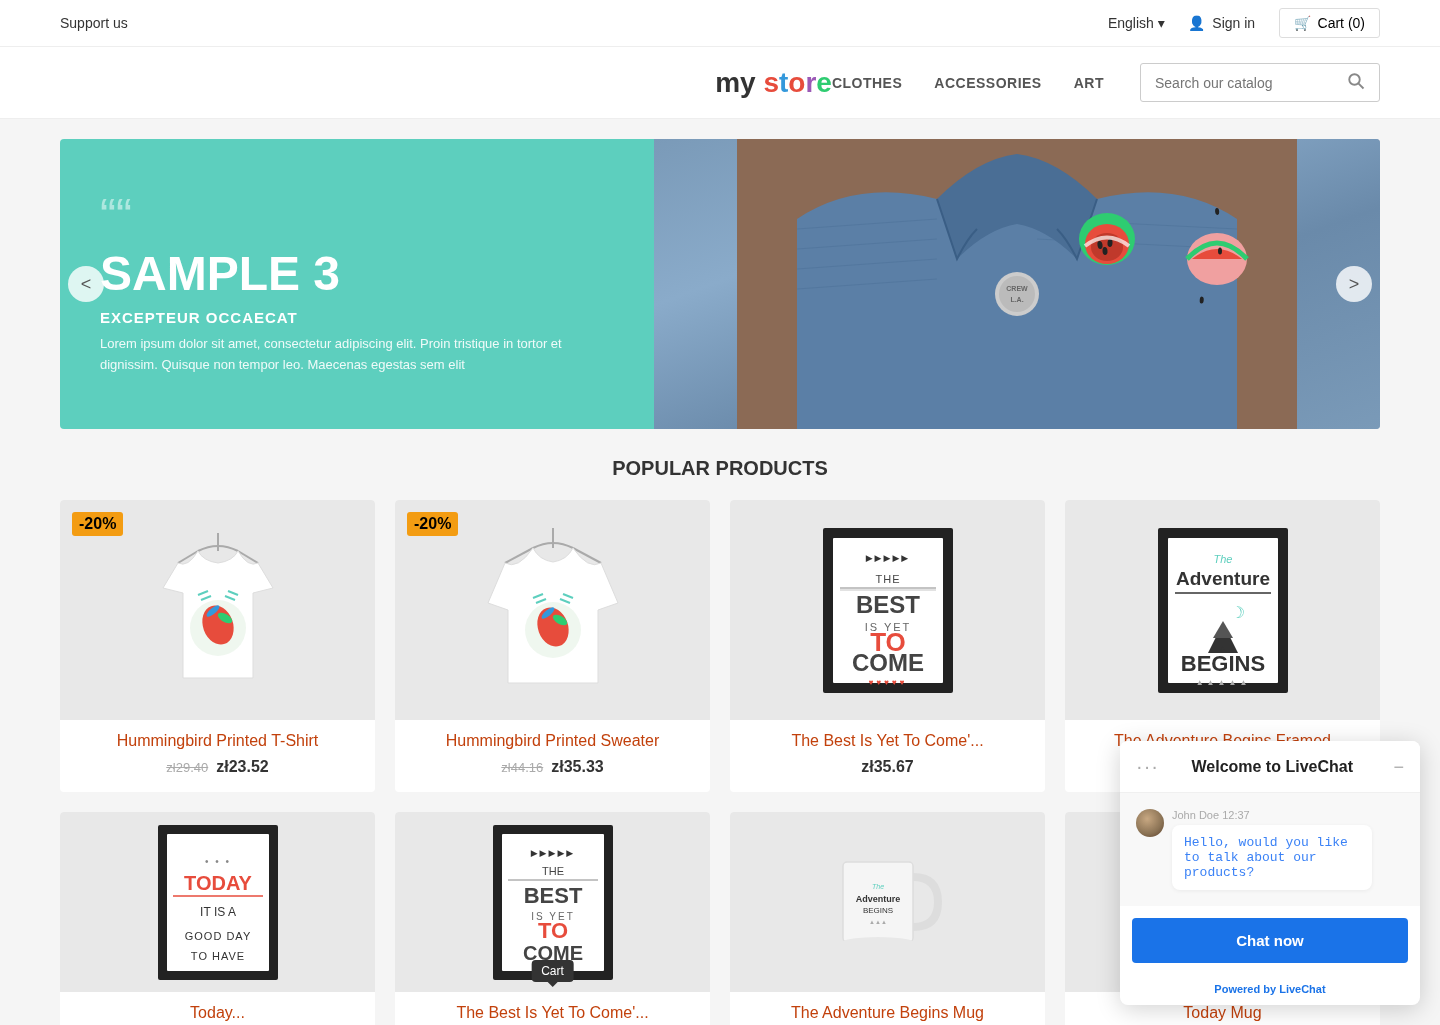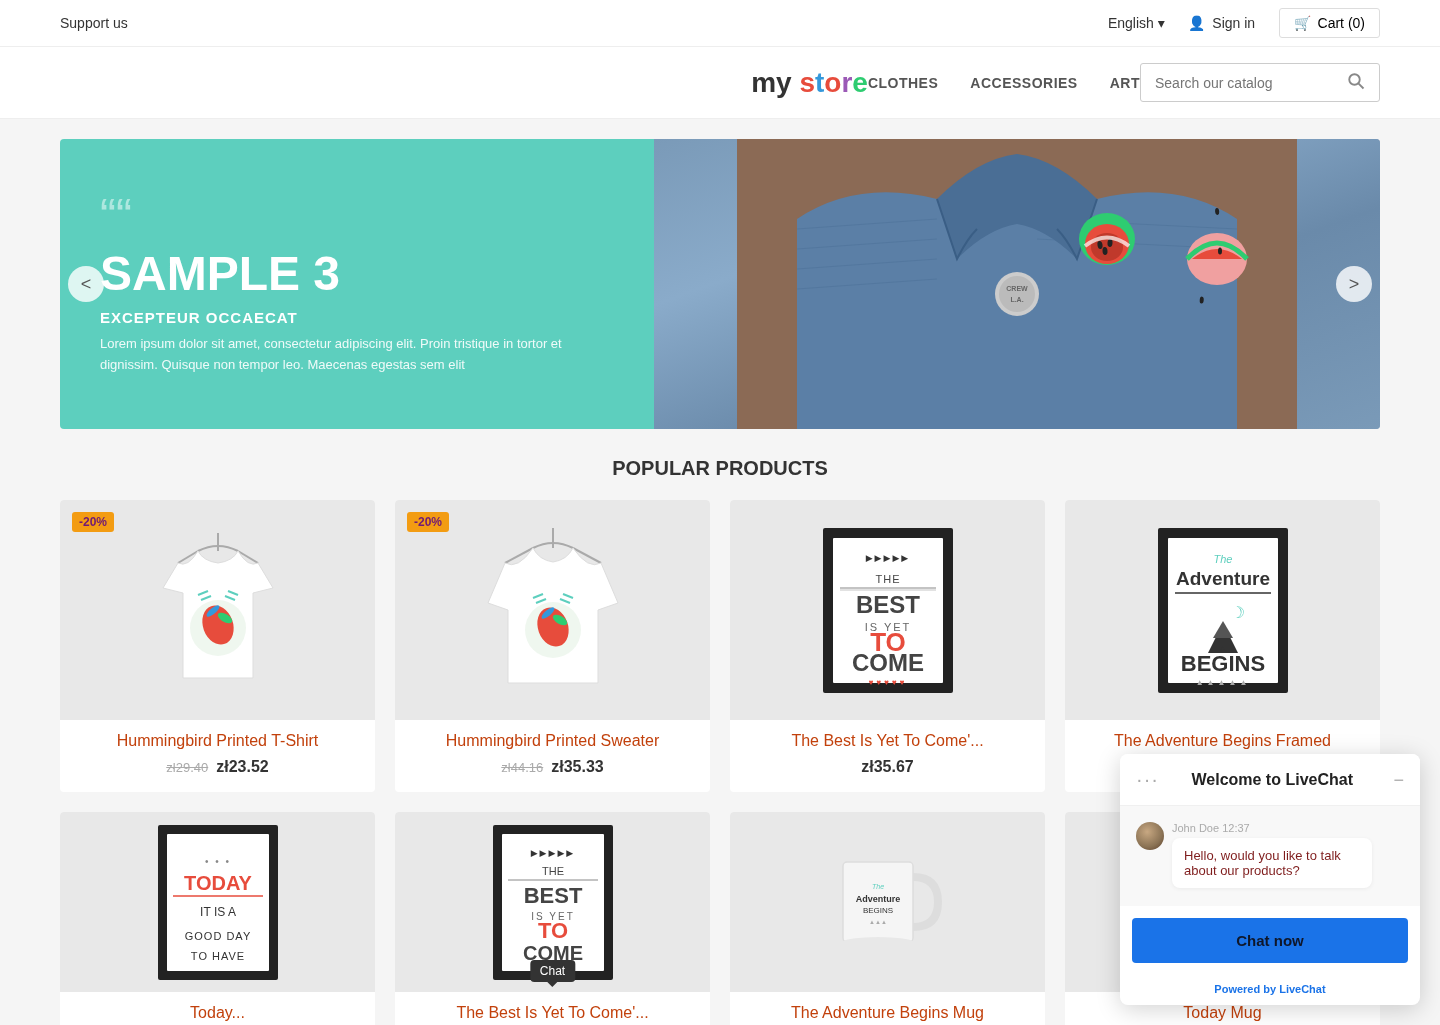--- a/index.html
+++ b/index.html
@@ -49,7 +49,7 @@
     .search-box {
       display: flex; align-items: center;
       border: 1px solid #ccc; border-radius: 3px;
-      padding: 8px 14px; width: 240px; background: #fff;
+      padding: 8px 14px; width: 240px; background: #fff; margin-left: 36px;
     }
     .search-box input {
       border: none; outline: none; font-size: 14px; color: #888; width: 100%;

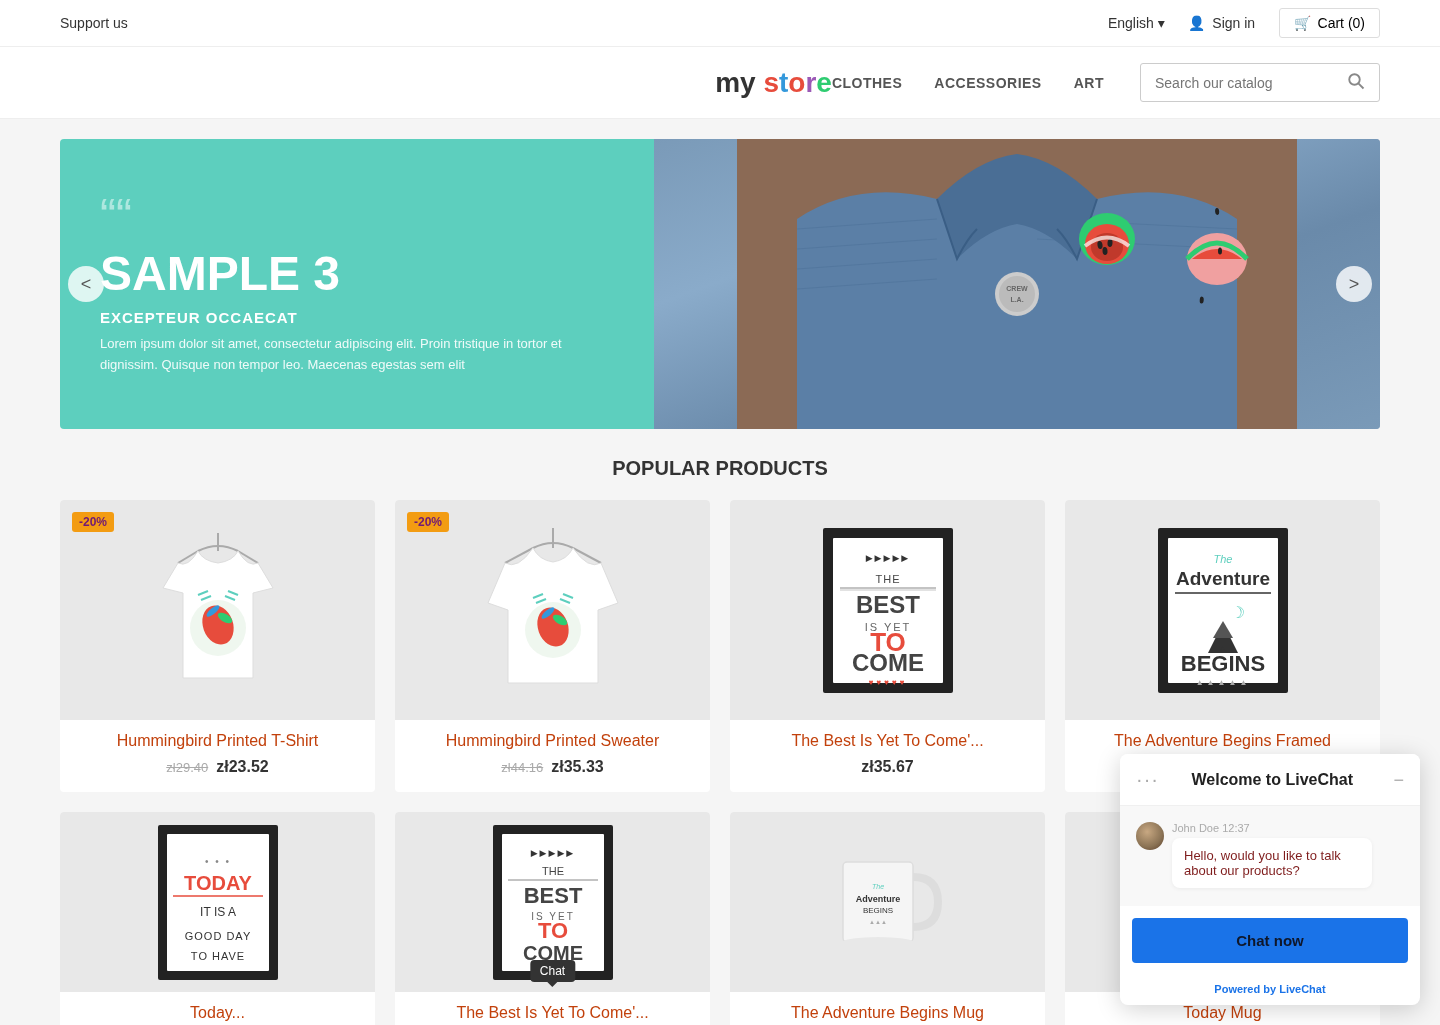--- a/index.html
+++ b/index.html
@@ -135,8 +135,8 @@
     }
     .discount-badge {
       position: absolute; top: 12px; left: 12px;
-      background: #f39c12; color: #701a75;
-      font-size: 12px; font-weight: 700;
+      background: #f39c12; color: #000000;
+      font-size: 16px; font-weight: 700;
       padding: 3px 7px; border-radius: 3px;
       z-index: 5;
     }

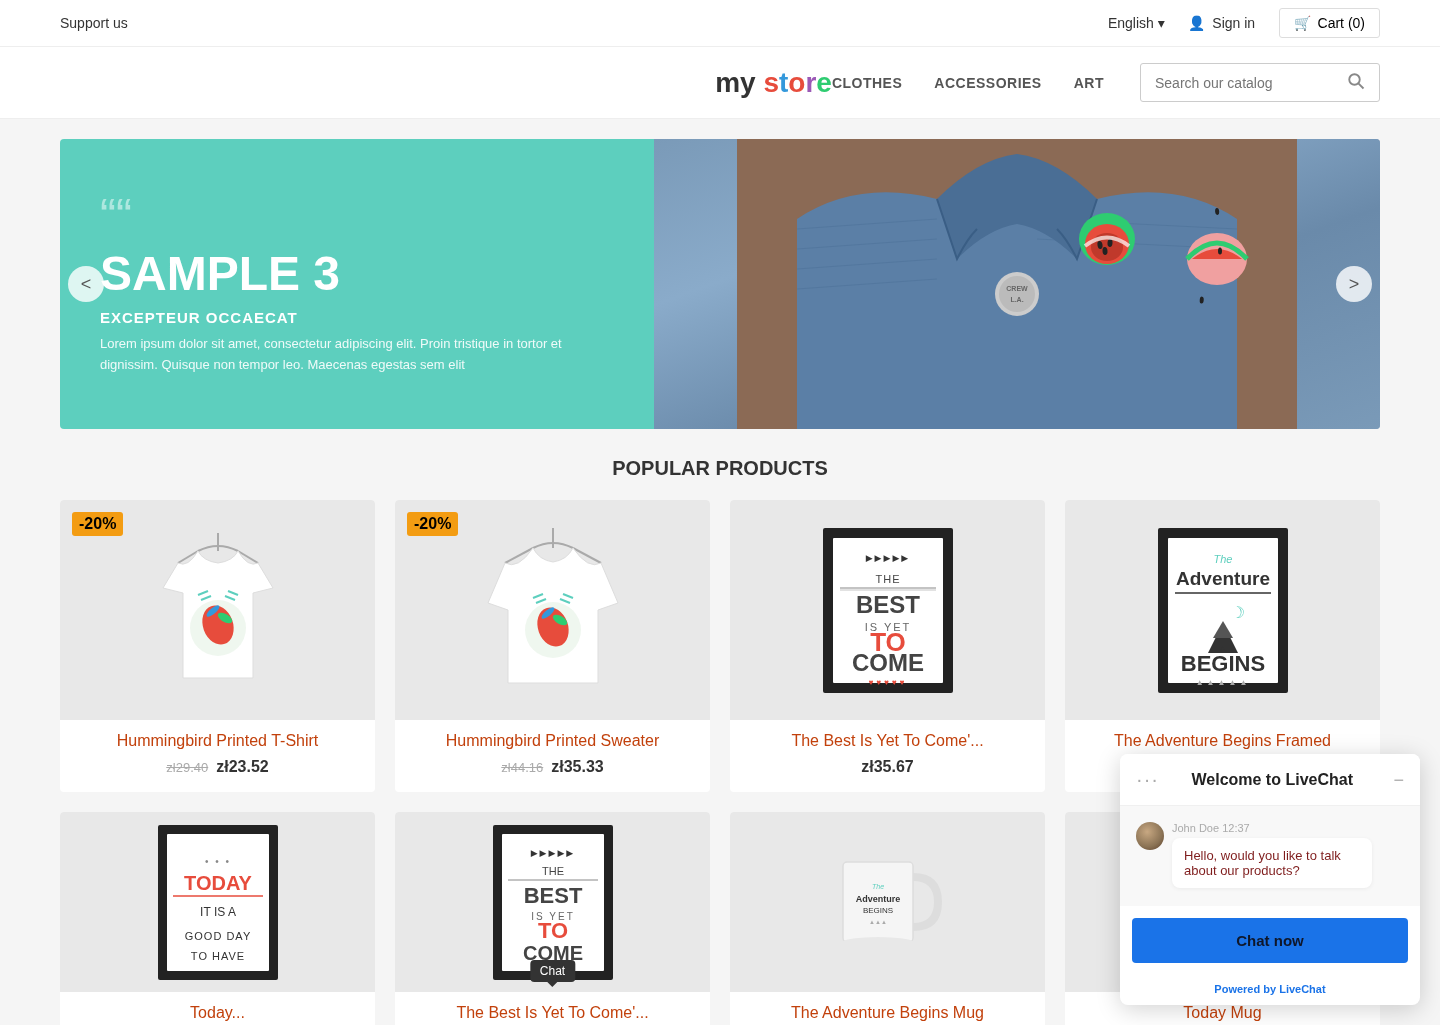--- a/index.html
+++ b/index.html
@@ -218,9 +218,10 @@
       background: #fff;
       border-radius: 8px;
       padding: 10px 12px;
-      font-size: 13px; color: #7f1d1d;
+      font-size: 13px; color: #3b82f6;
       box-shadow: 0 1px 4px rgba(0,0,0,0.06);
       max-width: 200px;
+      font-family: Liberation Mono, monospace;
     }
 
     .livechat-chat-btn {

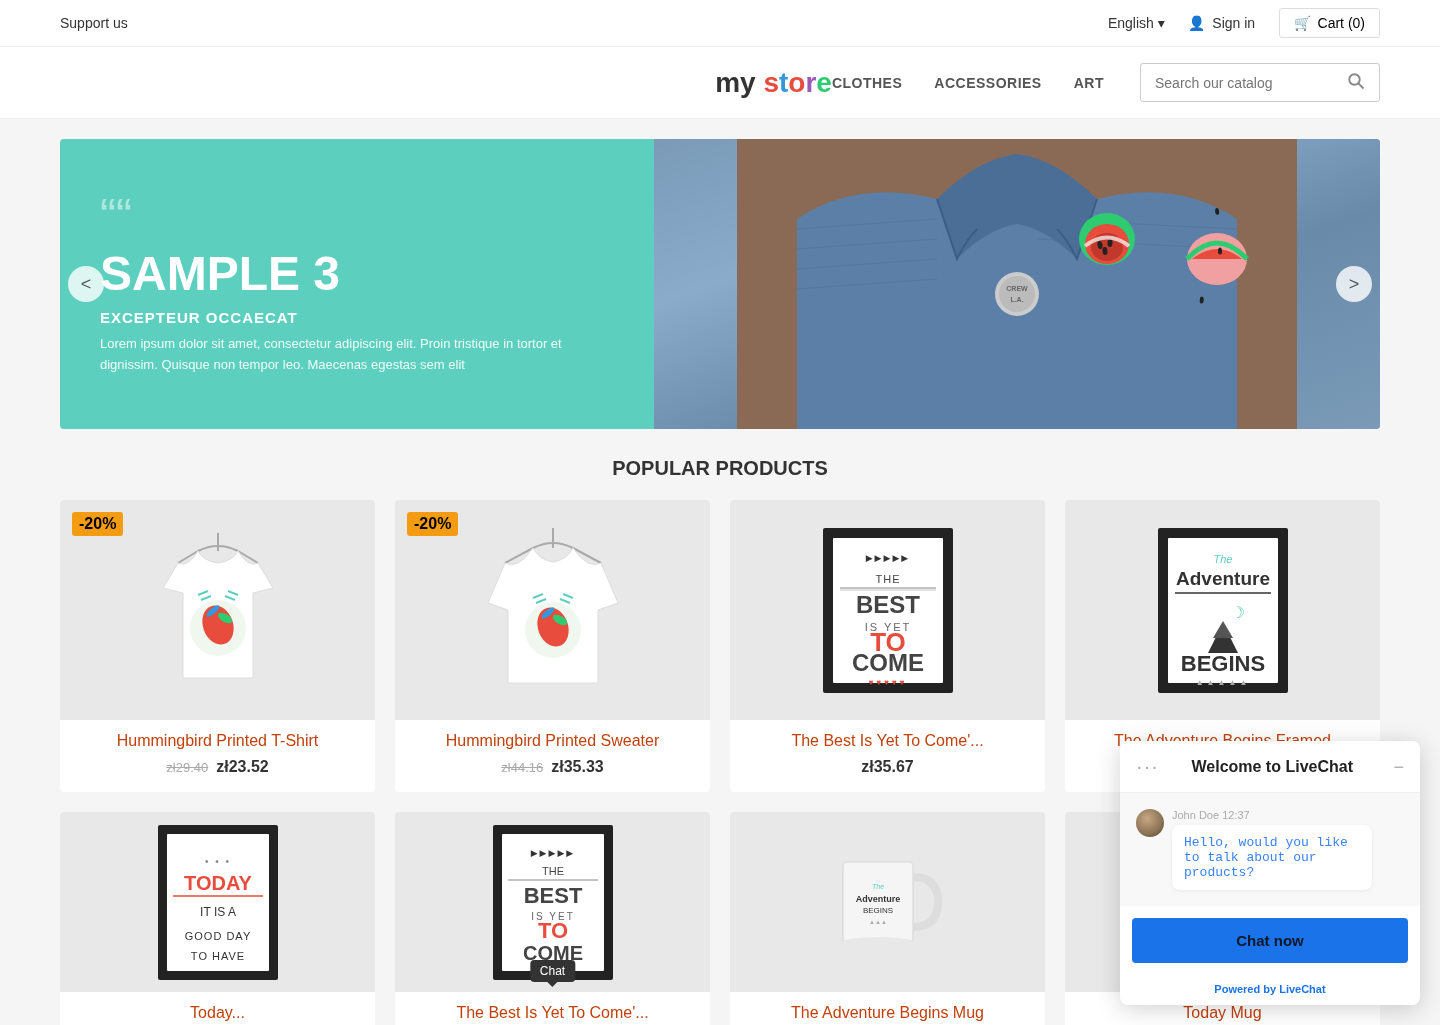--- a/index.html
+++ b/index.html
@@ -227,7 +227,7 @@
     .livechat-chat-btn {
       margin: 12px;
       background: #1a73e8;
-      color: #0f172a;
+      color: #ffffff;
       border: none;
       border-radius: 4px;
       padding: 14px;

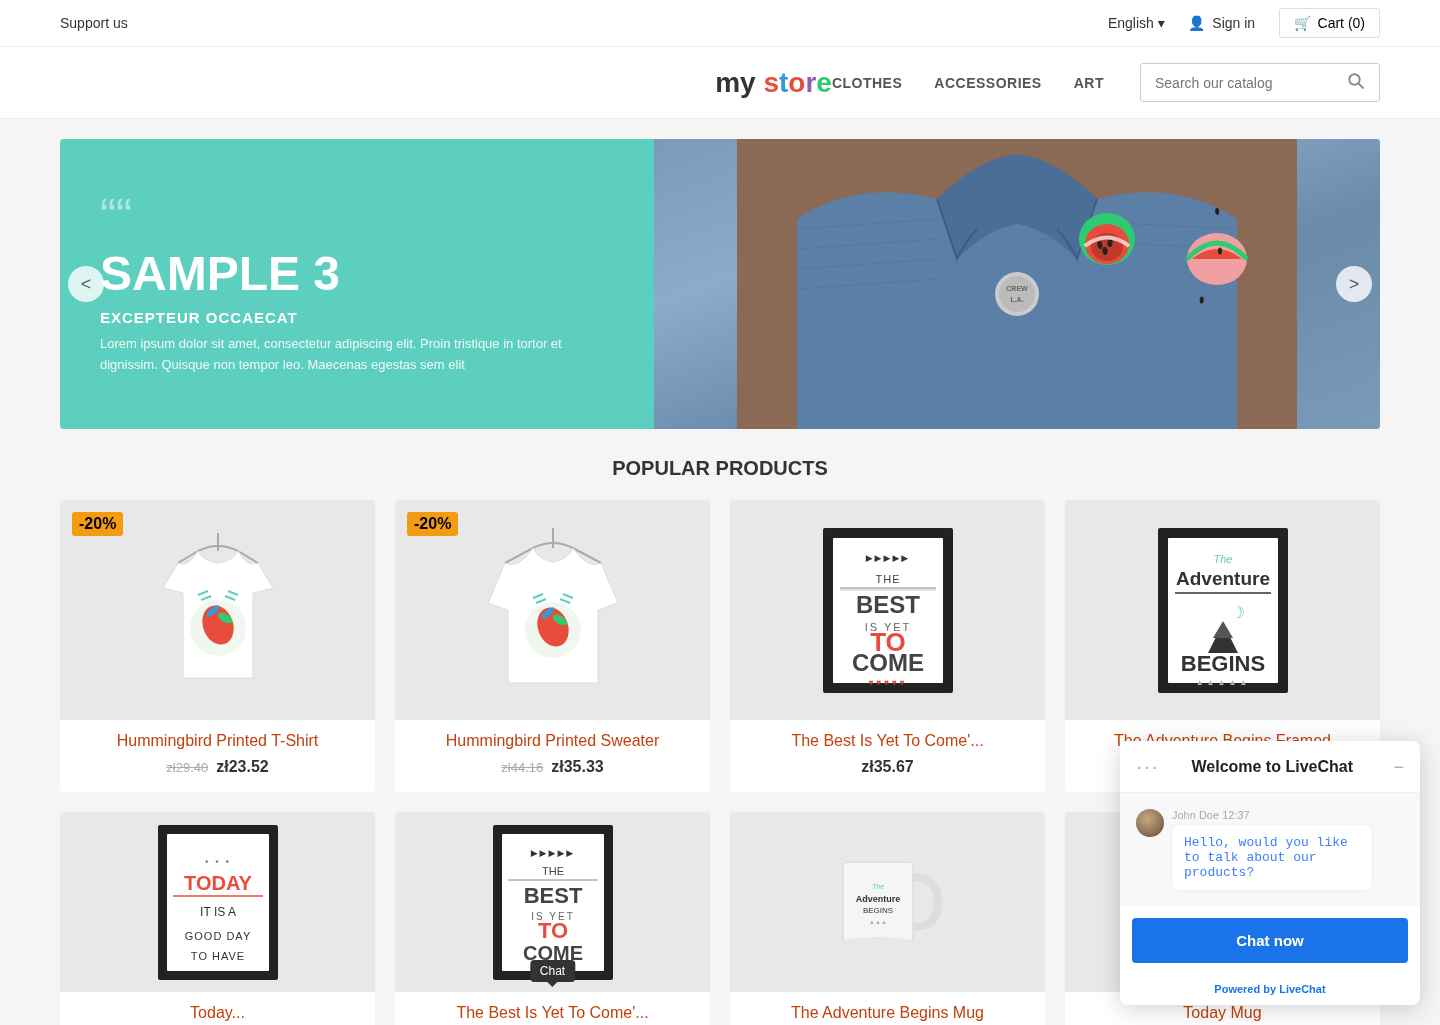--- a/index.html
+++ b/index.html
@@ -526,7 +526,7 @@
         <text x="65" y="140" text-anchor="middle" font-size="20" fill="#444" font-weight="900">COME</text>
         <text x="65" y="152" text-anchor="middle" font-size="7" fill="#e74c3c" letter-spacing="3">♥♥♥♥♥</text>
       </svg>
-      <div class="slack-tooltip">Chat</div>
+      <div class="slack-tooltip">Cart</div>
     </div>
     <div class="product-info">
       <div class="product-name">The Best Is Yet To Come'...</div>

